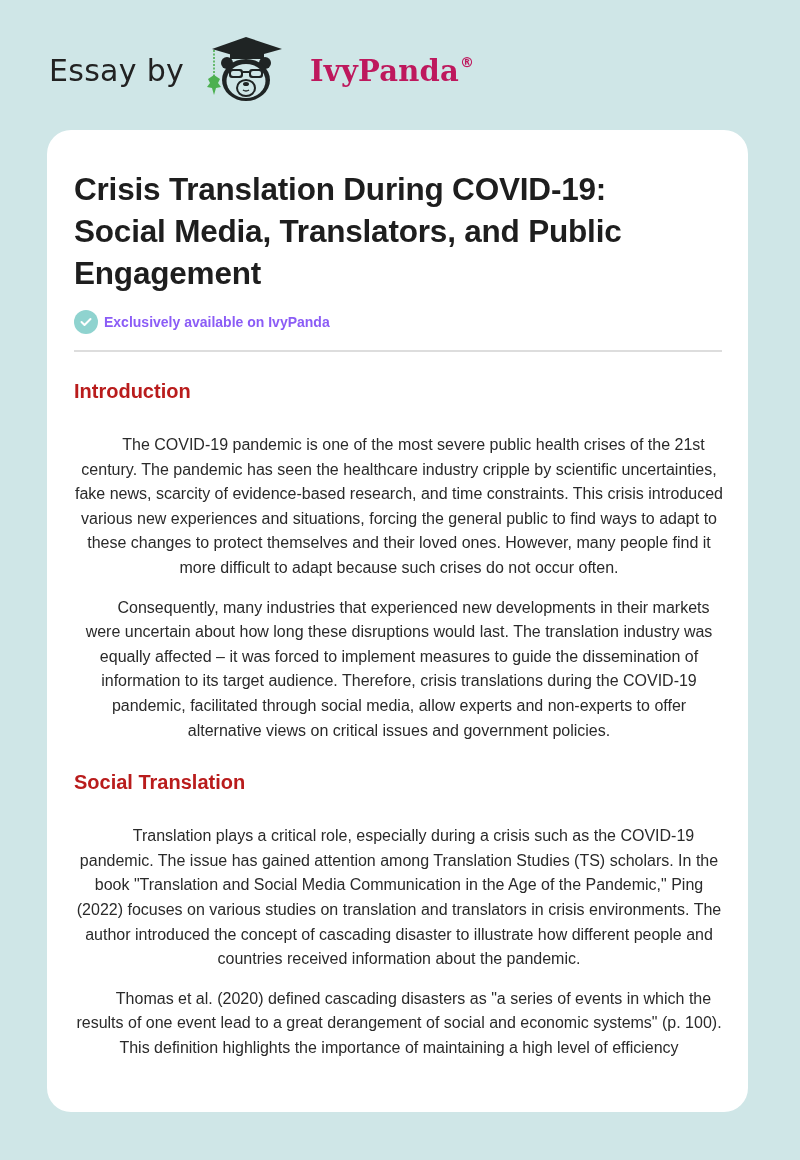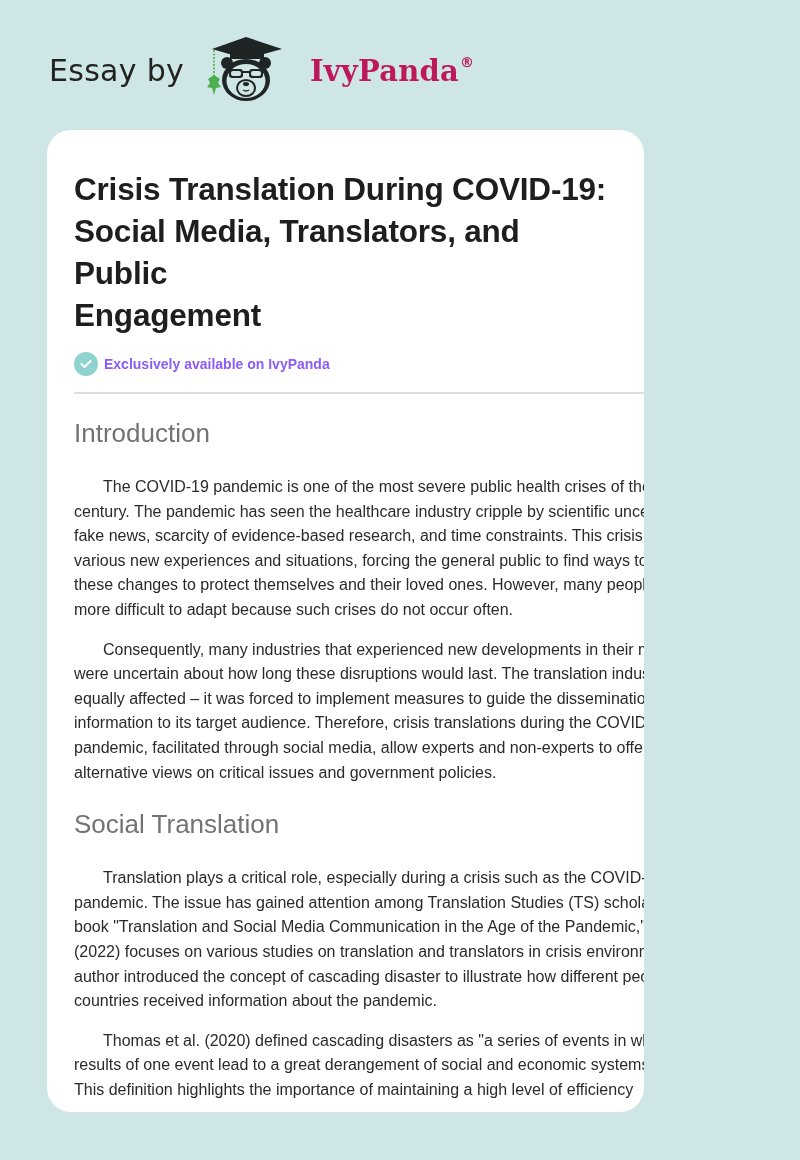--- a/index.html
+++ b/index.html
@@ -61,7 +61,7 @@
       position: absolute;
       left: 47px;
       top: 130px;
-      width: 597px;
+      width: 701px;
       height: 982px;
       background: #ffffff;
       border-radius: 24px;

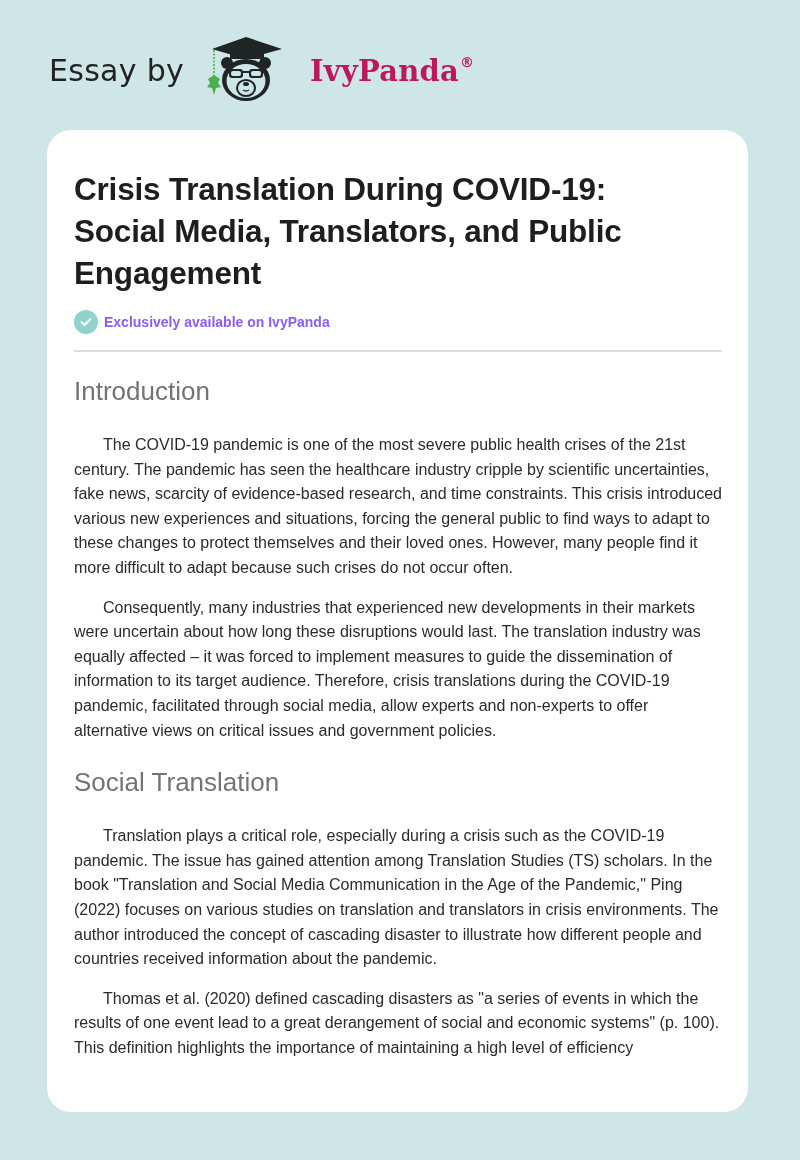--- a/index.html
+++ b/index.html
@@ -105,10 +105,10 @@
       width: 648px;
     }
     .section-heading {
-      font-weight: normal;
-      font-size: 26px;
+      font-weight: bold;
+      font-size: 20px;
       line-height: 34px;
-      color: #737373;
+      color: #b91c1c;
       margin-top: 22px;
       margin-bottom: 25px;
     }

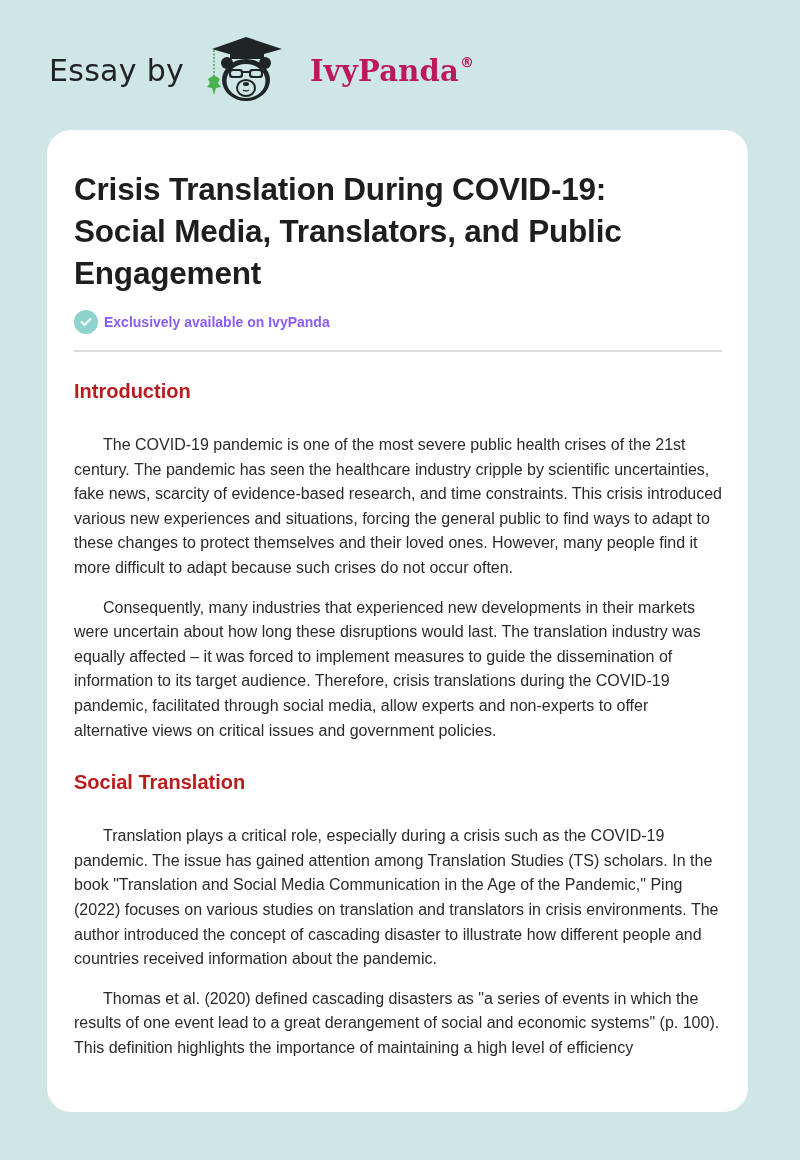--- a/index.html
+++ b/index.html
@@ -122,6 +122,7 @@
       text-indent: 29px;
       margin-bottom: 15px;
       width: 650px;
+      text-align: center;
     }
   </style>
 </head>

